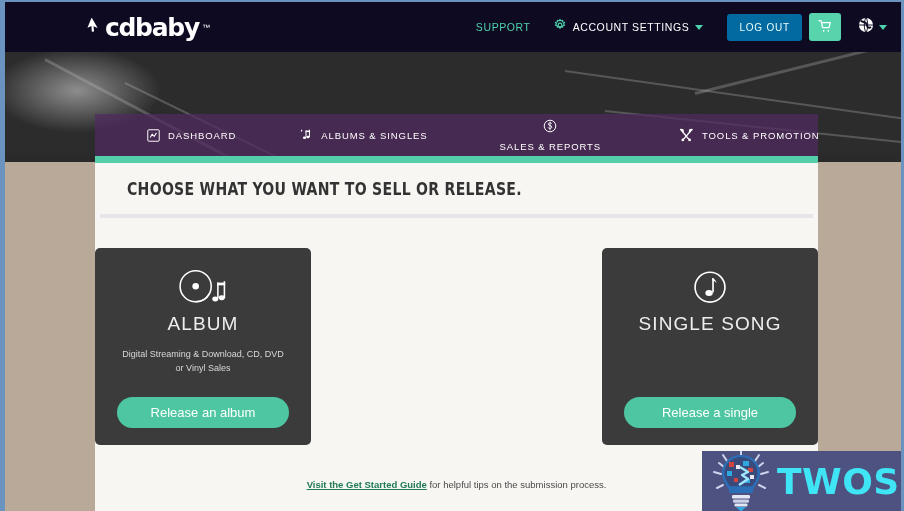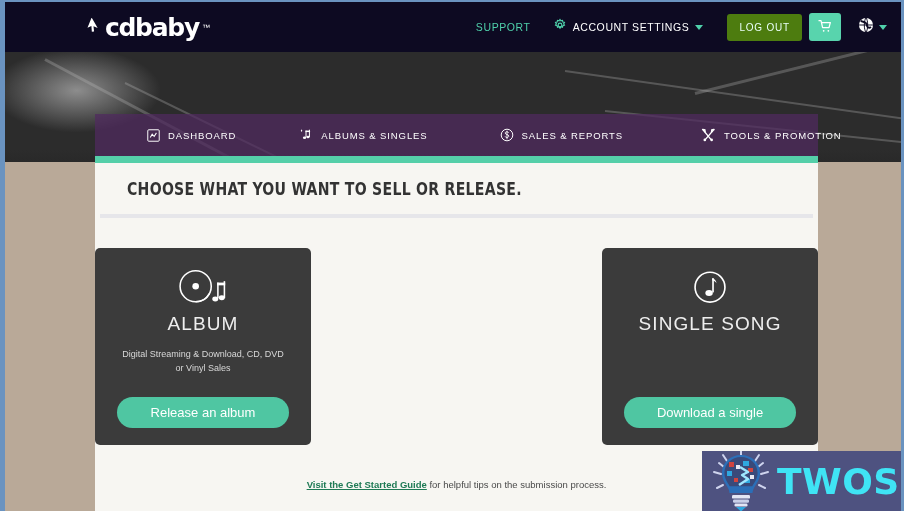--- a/index.html
+++ b/index.html
@@ -114,7 +114,7 @@
     border-top: 5px solid #4fd1ab;
   }
   .btn-logout {
-    background: #4d7c0f;
+    background: #0369a1;
     color: #e9fff8;
     border: none;
     border-radius: 3px;

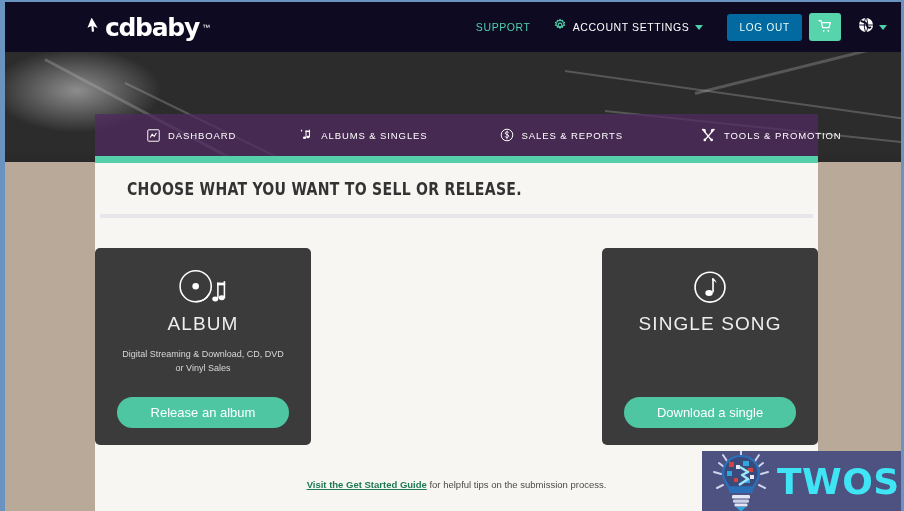--- a/index.html
+++ b/index.html
@@ -205,7 +205,7 @@
   }
   .nav-item:nth-child(1) { margin-left: 52px; }
   .nav-item:nth-child(2) { margin-left: 62px; }
-  .nav-item:nth-child(3) { margin-left: 72px; }
+  .nav-item:nth-child(3) { margin-left: 72px; flex-direction: column; }
   .nav-item:nth-child(4) { margin-left: 78px; }
   .nav-icon { display: flex; align-items: center; }
 

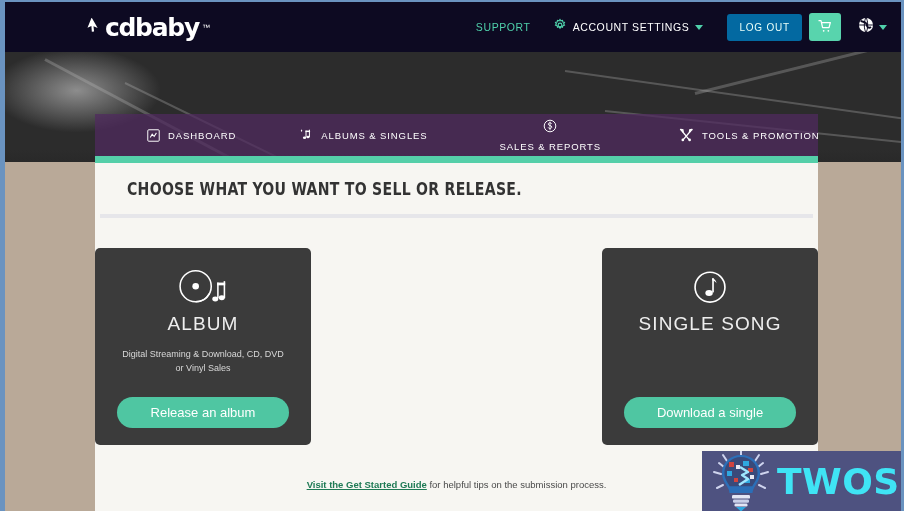--- a/index.html
+++ b/index.html
@@ -504,7 +504,7 @@
             </svg>
           </div>
           <div class="card-title">SINGLE SONG</div>
-          <button class="card-btn">Download a single</button>
+          <button class="card-btn">Release a single</button>
         </div>
       </div>
 

